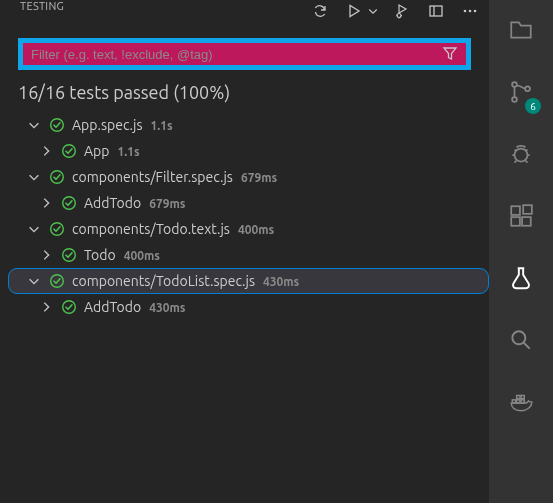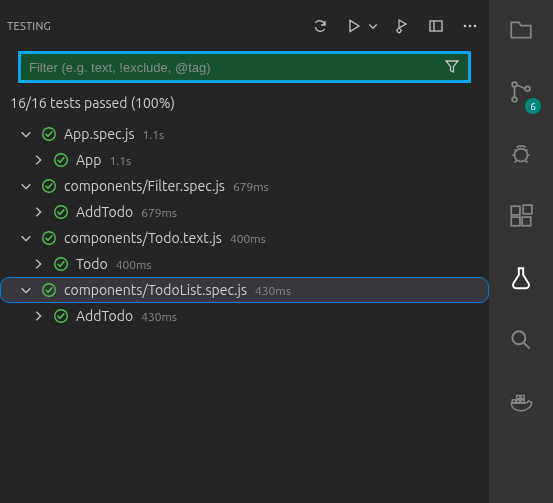--- a/index.html
+++ b/index.html
@@ -20,9 +20,9 @@
   }
   .panel-header {
     display: flex;
-    align-items: center;
-    height: 51px;
-    padding: 0 8px 0 7px;
+    align-items: flex-start;
+    height: 38px;
+    padding: 0 8px 0 20px;
   }
   .panel-title {
     font-size: 11px;

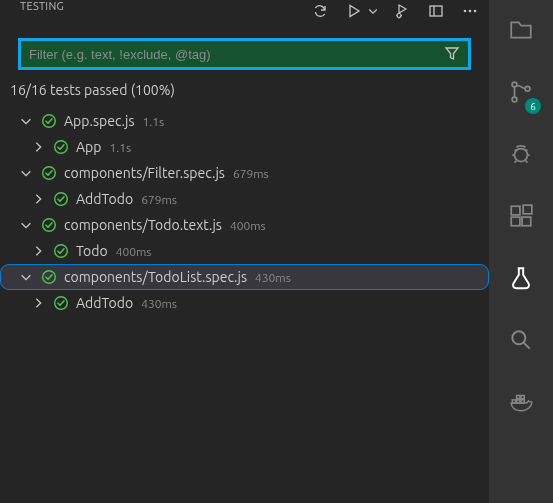--- a/index.html
+++ b/index.html
@@ -42,8 +42,8 @@
   .filter-wrap { padding: 0 18px 6px 18px; }
   .filter {
     position: relative;
-    background: #14532d;
-    border: 3px solid #0ea5e9;
+    background: #be185d;
+    border: 5px solid #0ea5e9;
     height: 32px;
     display: flex; align-items: center;
     padding: 0 8px;

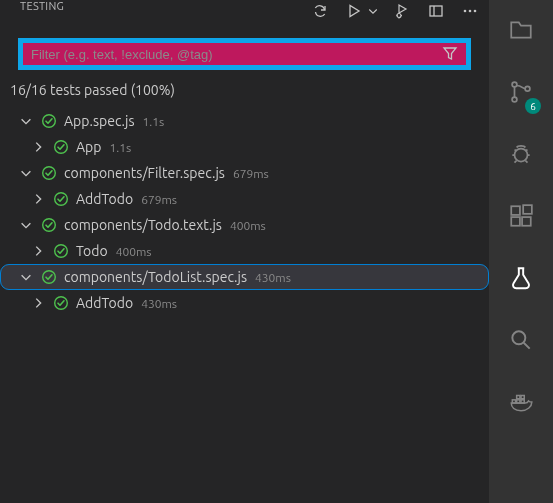--- a/index.html
+++ b/index.html
@@ -56,8 +56,8 @@
   .filter .filter-icon { color: #c5c5c5; }
 
   .summary {
-    padding: 6px 0 10px 10px;
-    font-size: 14px;
+    padding: 6px 0 10px 18px;
+    font-size: 18px;
     color: #cccccc;
   }
 

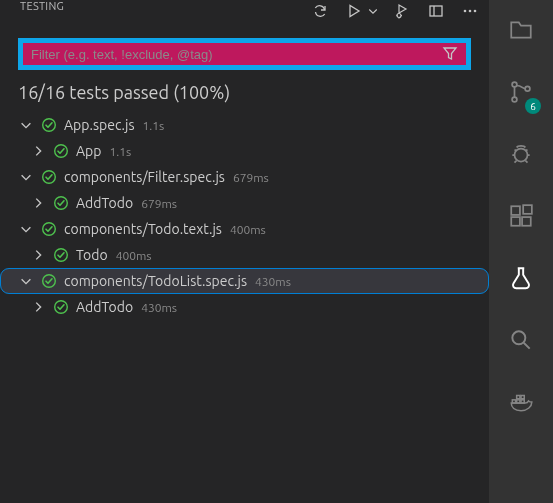--- a/index.html
+++ b/index.html
@@ -61,7 +61,7 @@
     color: #cccccc;
   }
 
-  .tree { flex: 1; overflow: auto; }
+  .tree { flex: 1; overflow: auto; padding-left: 8px; }
   .row {
     display: flex; align-items: center;
     height: 26px;

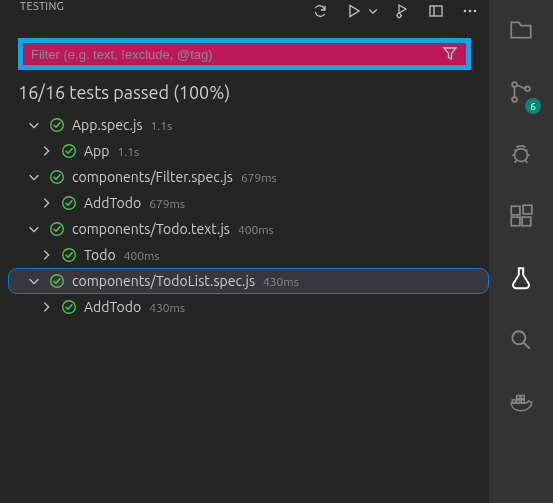--- a/index.html
+++ b/index.html
@@ -84,7 +84,7 @@
   .pass circle.ring { stroke: #4ec14e; }
   .pass path.check { stroke: #4ec14e; }
   .label { font-size: 14px; color: #cccccc; white-space: nowrap; }
-  .duration { font-size: 12px; color: #8a8a8a; margin-left: 2px; }
+  .duration { font-size: 12px; color: #8a8a8a; margin-left: 2px; font-weight: bold; }
 
   
   .activity {

